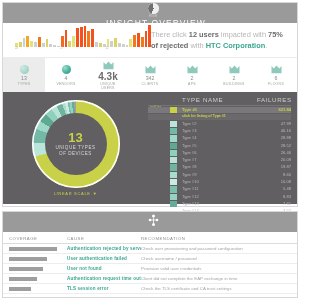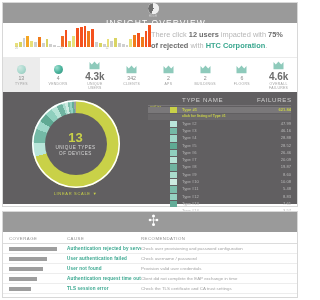--- a/index.html
+++ b/index.html
@@ -280,15 +280,6 @@
           <div class="val">6</div>
           <div class="lbl">FLOORS</div>
         </div>
-        <div class="kpi">
-          <div class="ic">
-            <svg width="11" height="9" viewBox="0 0 11 9">
-              <path d="M0.5 8.3 L0.5 1 L2.8 3.6 L5.5 0.5 L8.2 3.6 L10.5 1 L10.5 8.3 Z" fill="#8ecabb"></path>
-            </svg>
-          </div>
-          <div class="val big">4.6k</div>
-          <div class="lbl">OVERALL<br>FAILURES</div>
-        </div>
       </div>
 
     <div class="dark">

